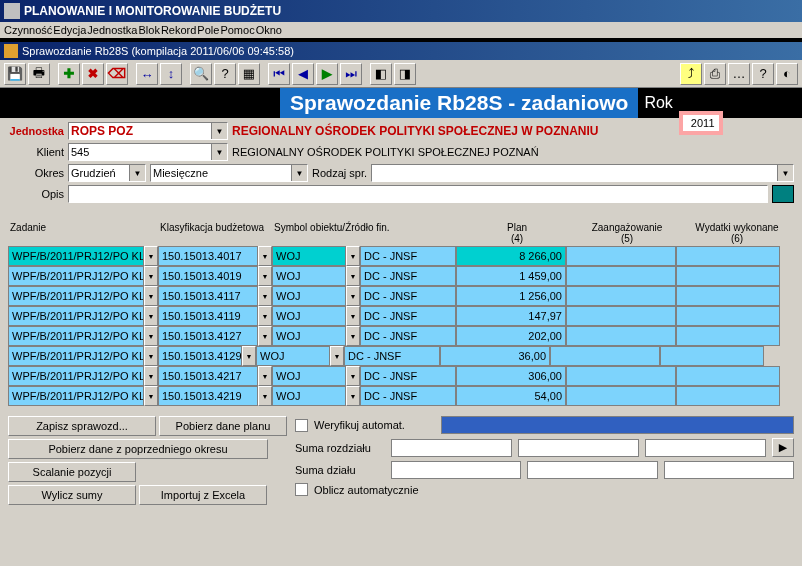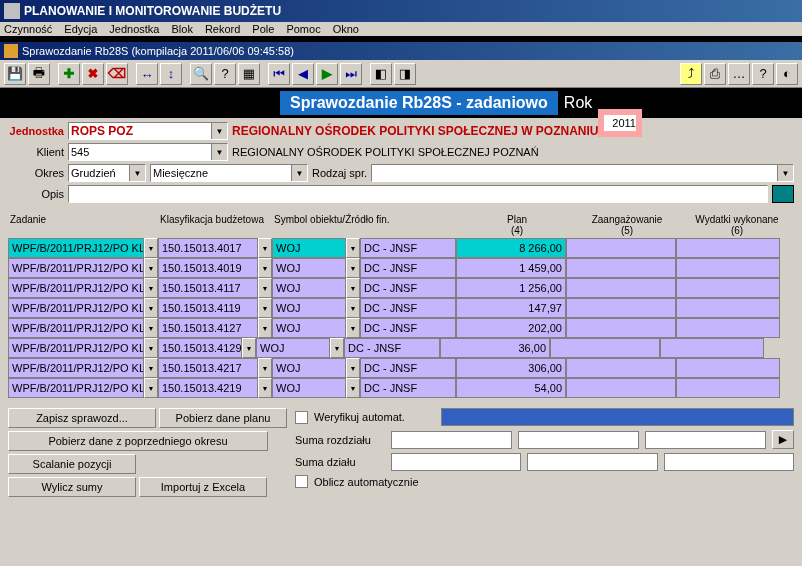--- a/index.html
+++ b/index.html
@@ -8,7 +8,7 @@
 .titlebar { background: linear-gradient(to right, #0a246a, #3a6ea5); color: #fff; height: 22px; display: flex; align-items: center; padding: 0 4px; font-weight: bold; font-size: 12px; }
 .titlebar .icon { width: 16px; height: 16px; background: #c0c0c0; margin-right: 4px; display: inline-block; }
 
-.menubar { background: #d4d0c8; height: 20px; display: flex; align-items: center; padding: 0 4px; gap: 12px; border-bottom: 6px solid #000000; }
+.menubar { background: #d4d0c8; height: 20px; display: flex; align-items: center; padding: 0 4px; gap: 1px; border-bottom: 4px solid #000000; }
 .menubar span { cursor: default; }
 
 .subtitle { background: linear-gradient(to right, #0a246a, #3a6ea5); color: #fff; height: 18px; display: flex; align-items: center; padding: 0 4px; font-size: 11px; }

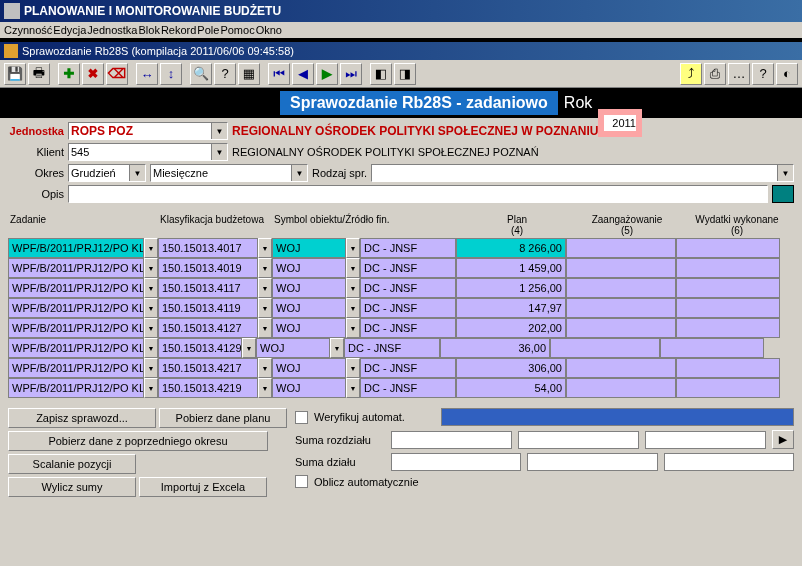--- a/index.html
+++ b/index.html
@@ -25,7 +25,7 @@
 .toolbar .spacer { flex: 1; }
 
 .header-strip { background: #000; height: 30px; display: flex; align-items: center; color: #fff; }
-.header-strip .title { background: #196fc6; color: #fff; font-size: 16px; font-weight: bold; padding: 3px 10px; margin-left: 280px; }
+.header-strip .title { background: #196fc6; color: #fff; font-size: 21px; font-weight: bold; padding: 3px 10px; margin-left: 280px; }
 .header-strip .rok-lbl { color: #fff; padding: 0 6px; font-size: 16px; }
 .header-strip .rok-val { background: #fff; color: #000; padding: 2px 8px; border: 6px solid #fca5a5; width: 44px; margin-top: 40px; }
 .header-strip .userbox { background: #00e0c0; color: #000; padding: 2px 6px; margin-left: auto; text-align: center; font-size: 10px; line-height: 12px; }

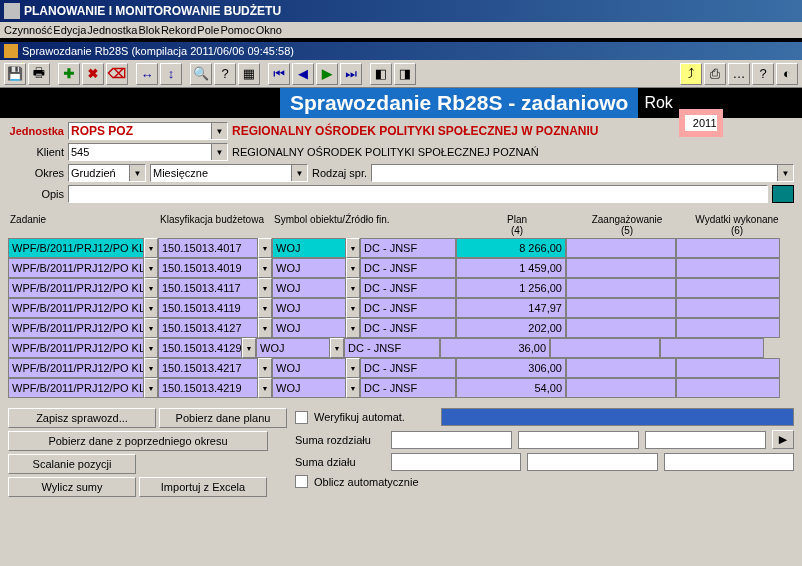--- a/index.html
+++ b/index.html
@@ -27,7 +27,7 @@
 .header-strip { background: #000; height: 30px; display: flex; align-items: center; color: #fff; }
 .header-strip .title { background: #196fc6; color: #fff; font-size: 21px; font-weight: bold; padding: 3px 10px; margin-left: 280px; }
 .header-strip .rok-lbl { color: #fff; padding: 0 6px; font-size: 16px; }
-.header-strip .rok-val { background: #fff; color: #000; padding: 2px 8px; border: 6px solid #fca5a5; width: 44px; margin-top: 40px; }
+.header-strip .rok-val { background: #fff; color: #000; padding: 2px 8px; border: 4px solid #fca5a5; width: 44px; margin-top: 40px; }
 .header-strip .userbox { background: #00e0c0; color: #000; padding: 2px 6px; margin-left: auto; text-align: center; font-size: 10px; line-height: 12px; }
 
 .form-area { background: #d4d0c8; padding: 4px 8px; }

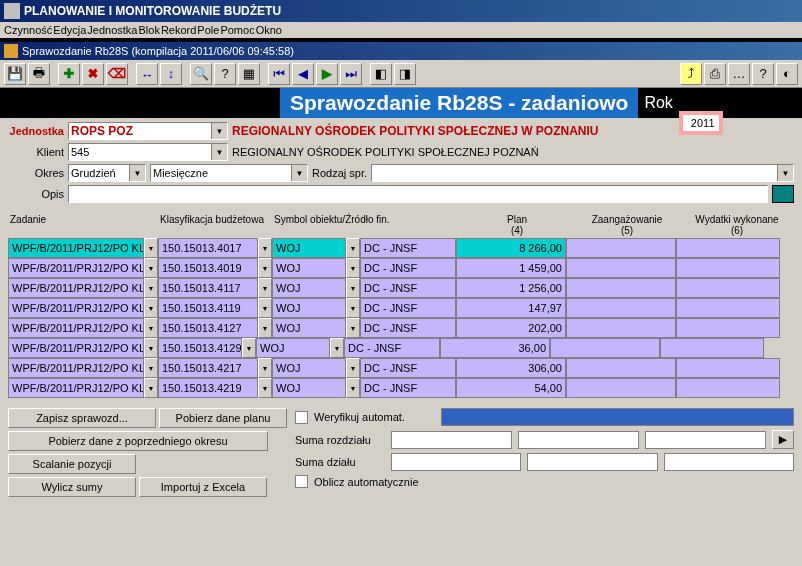--- a/index.html
+++ b/index.html
@@ -40,7 +40,7 @@
 .txt-black { color: #000; }
 .opis-end { width: 22px; height: 18px; background: #008080; border: 1px solid #000; }
 
-.grid-area { background: #d4d0c8; padding: 4px 8px; margin-top: 0; }
+.grid-area { background: #d4d0c8; padding: 4px 8px; margin-top: 8px; }
 .grid-headers { display: flex; font-size: 10px; color: #000; margin-bottom: 2px; }
 .gh { padding: 0 2px; }
 .grid-row { display: flex; height: 20px; margin-bottom: 0; }

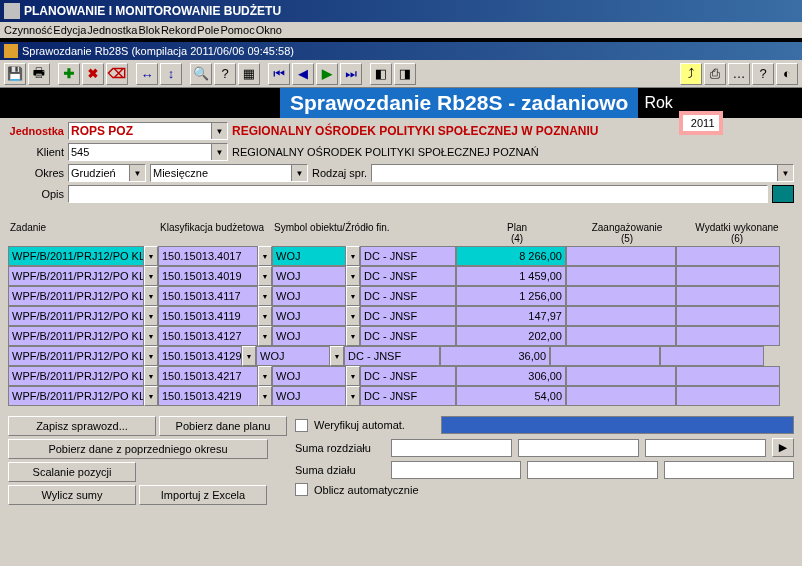--- a/index.html
+++ b/index.html
@@ -44,7 +44,7 @@
 .grid-headers { display: flex; font-size: 10px; color: #000; margin-bottom: 2px; }
 .gh { padding: 0 2px; }
 .grid-row { display: flex; height: 20px; margin-bottom: 0; }
-.gcell { background: #c4b5fd; border: 1px solid #808080; height: 20px; display: flex; align-items: center; padding: 0 3px; font-size: 11px; overflow: hidden; white-space: nowrap; }
+.gcell { background: #7dd3fc; border: 1px solid #808080; height: 20px; display: flex; align-items: center; padding: 0 3px; font-size: 11px; overflow: hidden; white-space: nowrap; }
 .gcell.sel { background: #00d0d0; }
 .gcell.num { justify-content: flex-end; }
 .gdd { width: 14px; height: 20px; background: #d4d0c8; border: 1px solid; border-color: #fff #808080 #808080 #fff; display: flex; align-items: center; justify-content: center; font-size: 7px; }

